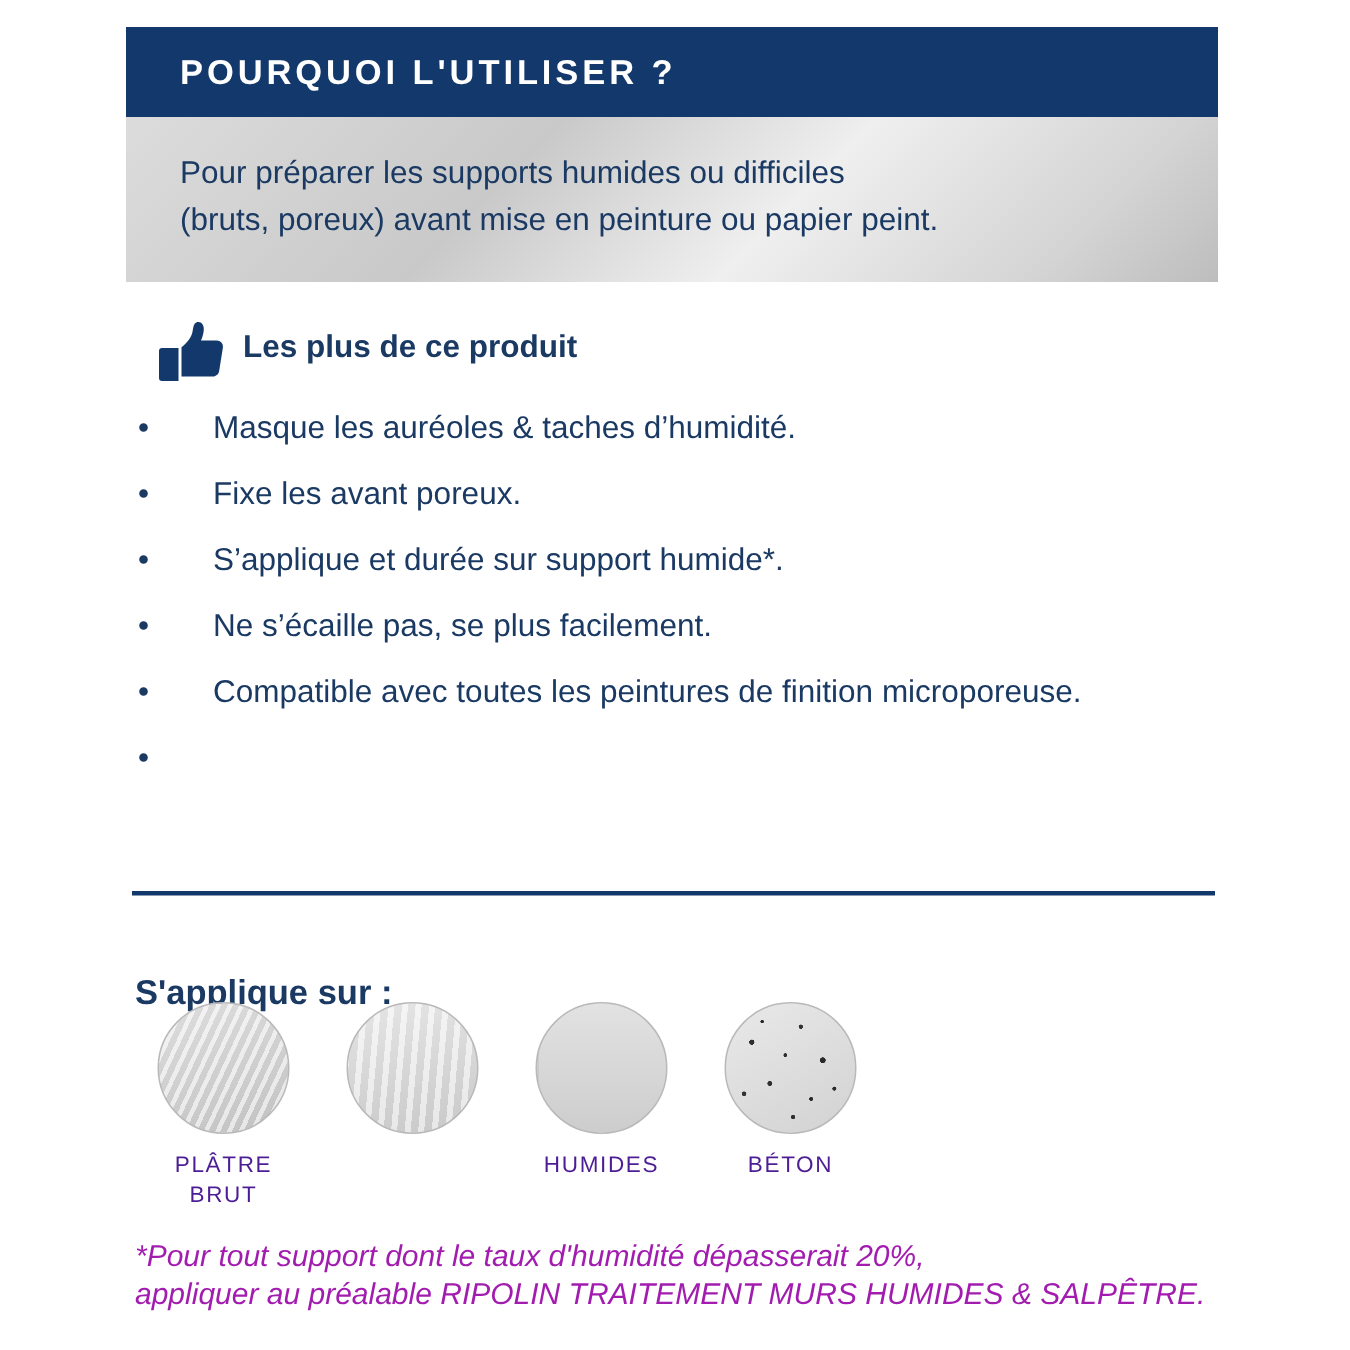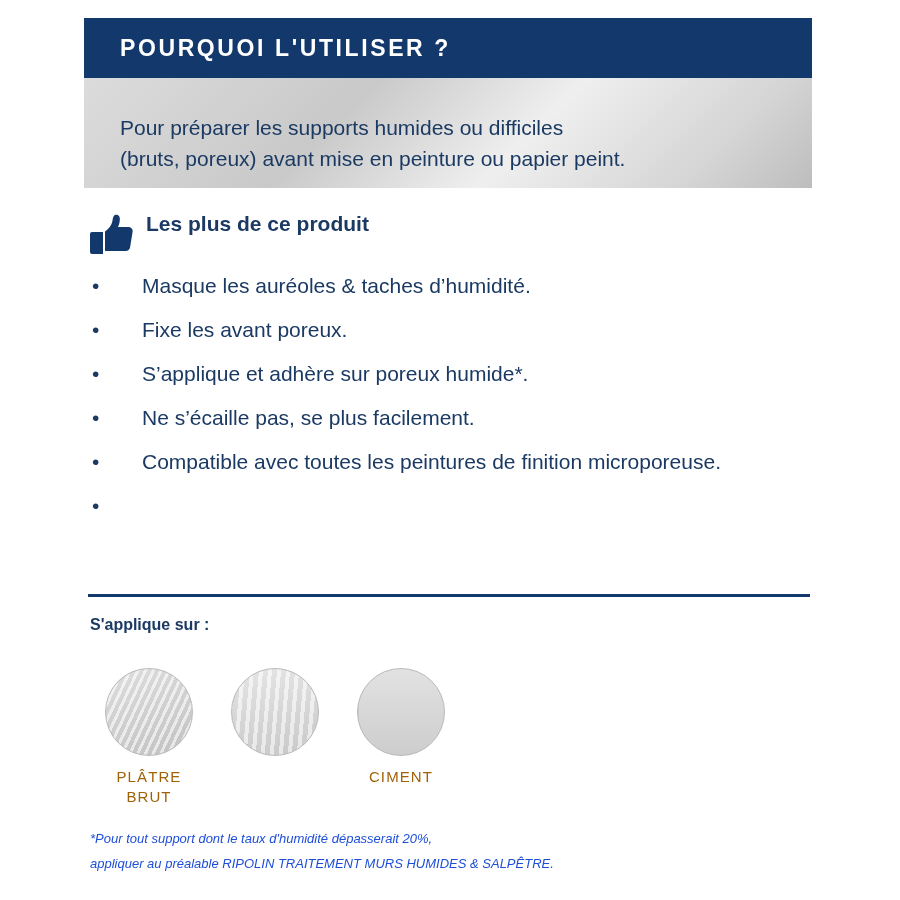--- a/index.html
+++ b/index.html
@@ -67,7 +67,6 @@
     line-height: 31px;
     color: #1b3a63;
     white-space: pre-line;
-    margin-top: 12px;
   }
 
   

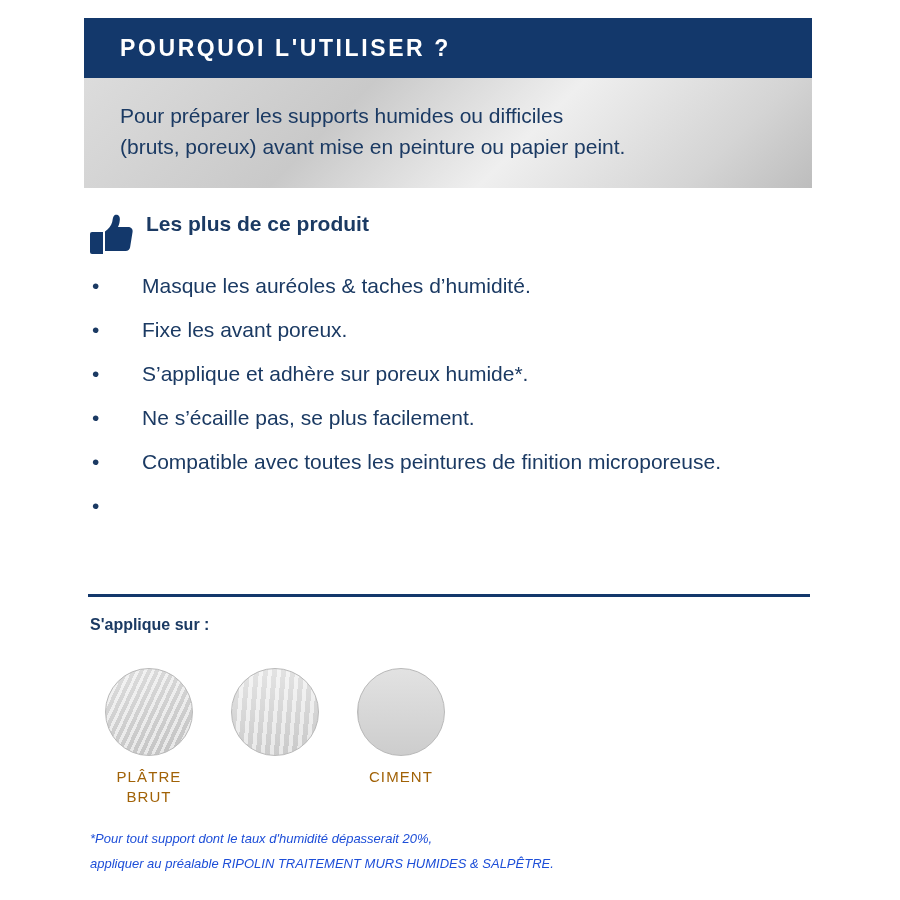--- a/index.html
+++ b/index.html
@@ -72,10 +72,10 @@
   
   .plus-row {
     position: absolute;
-    left: 88px;
+    left: 104px;
     top: 212px;
     display: flex;
-    align-items: flex-start;
+    align-items: center;
   }
   .thumb-icon {
     width: 48px;

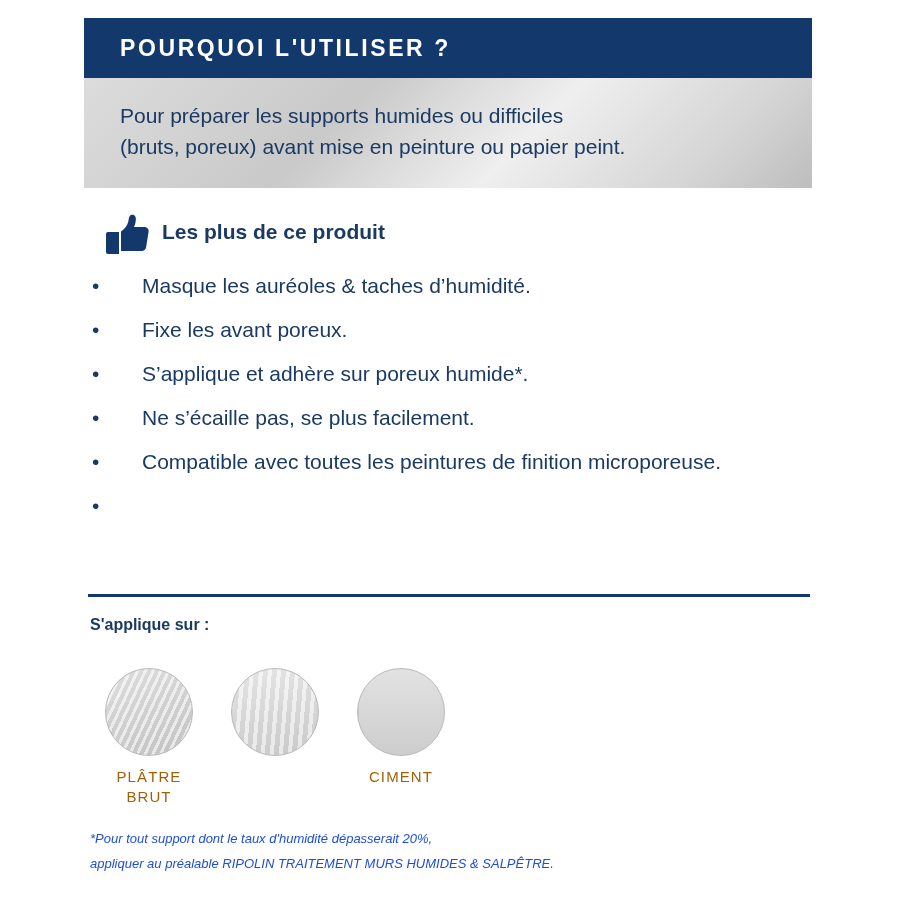--- a/index.html
+++ b/index.html
@@ -248,7 +248,7 @@
     </div>
     <div class="bullet">
       <span class="dot">•</span>
-      <span class="txt">S’applique et adhère sur poreux humide*.</span>
+      <span class="txt">S’applique et durée sur support humide*.</span>
     </div>
     <div class="bullet">
       <span class="dot">•</span>

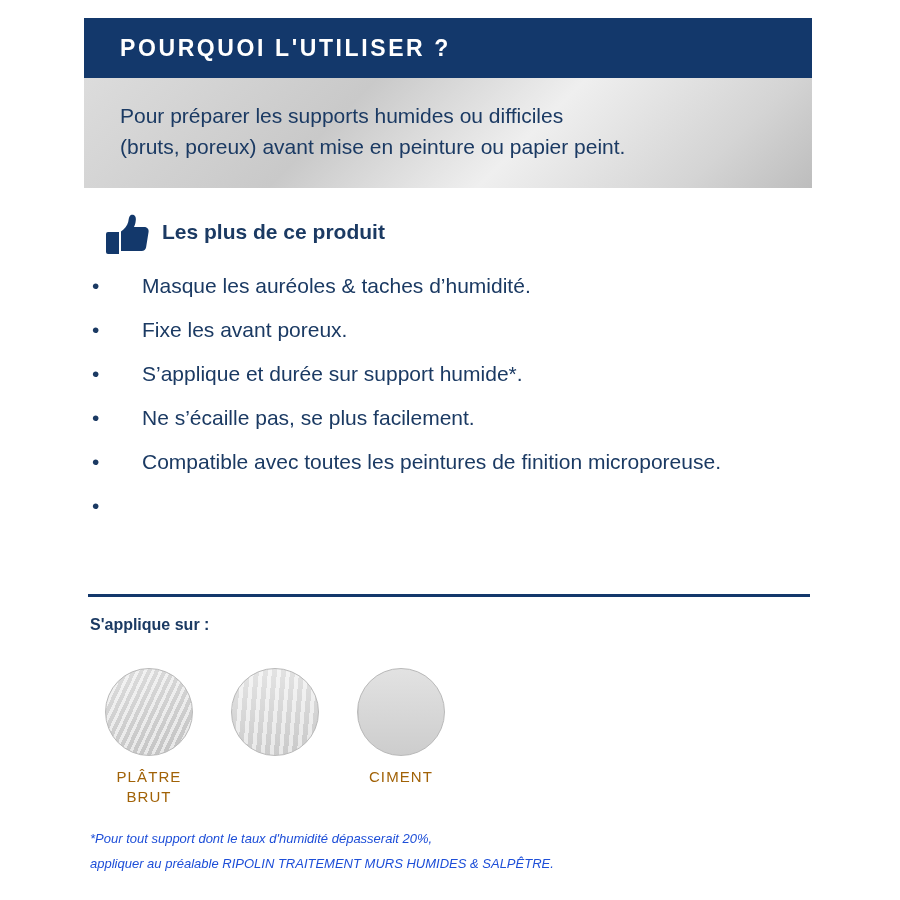--- a/index.html
+++ b/index.html
@@ -129,8 +129,8 @@
   .applies-title {
     position: absolute;
     left: 90px;
-    top: 616px;
-    font-size: 16px;
+    top: 648px;
+    font-size: 23px;
     font-weight: bold;
     color: #1b3a63;
   }

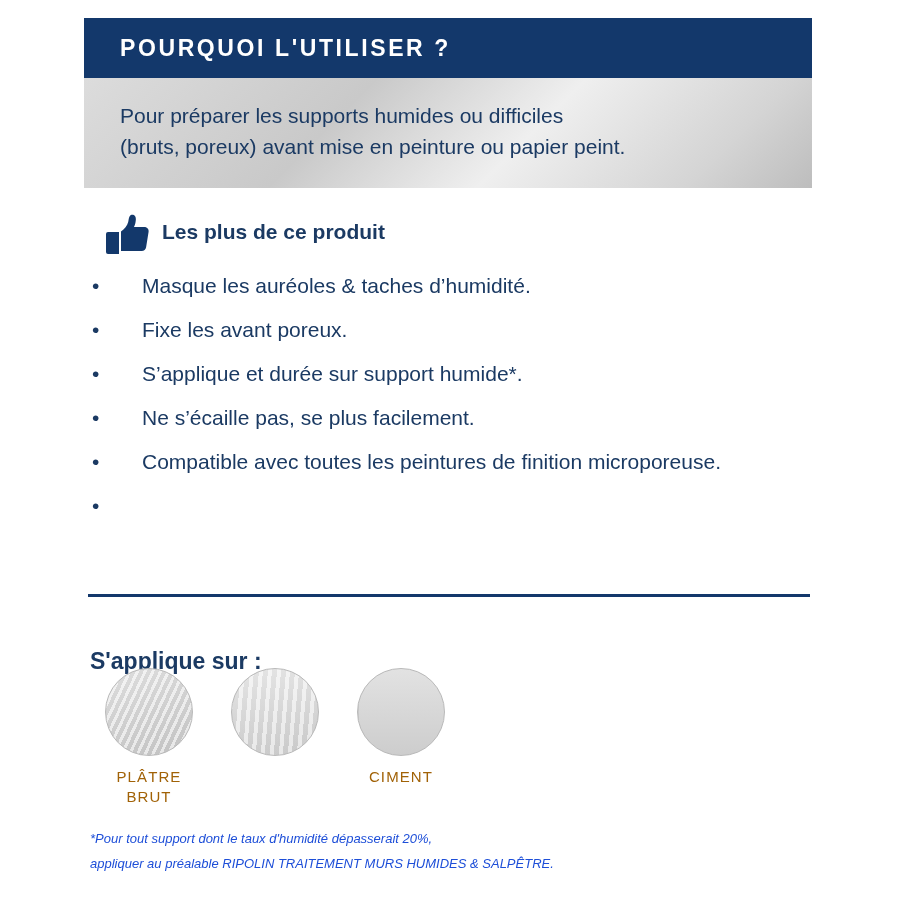--- a/index.html
+++ b/index.html
@@ -194,7 +194,7 @@
     font-size: 15px;
     letter-spacing: 1.1px;
     line-height: 20px;
-    color: #a16207;
+    color: #4c1d95;
     white-space: pre-line;
   }
 

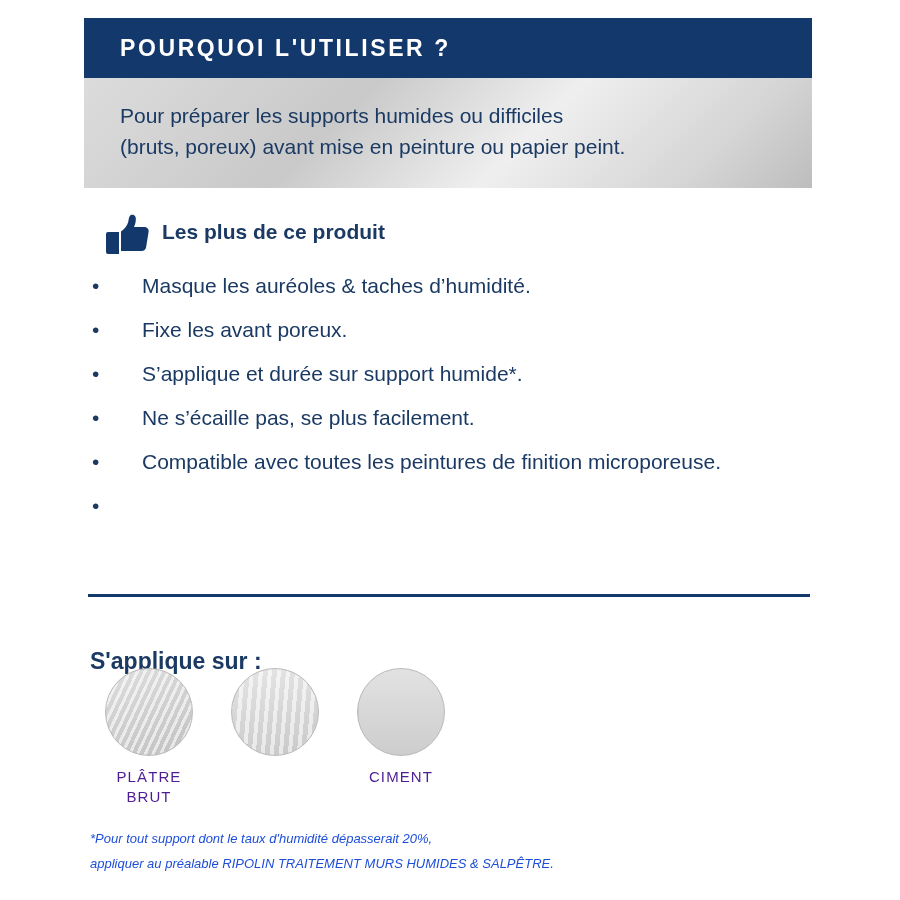--- a/index.html
+++ b/index.html
@@ -278,7 +278,7 @@
     </div>
     <div class="swatch">
       <div class="disc d-enduit"></div>
-      <div class="swatch-label">CIMENT</div>
+      <div class="swatch-label">HUMIDES</div>
     </div>
   </div>
 

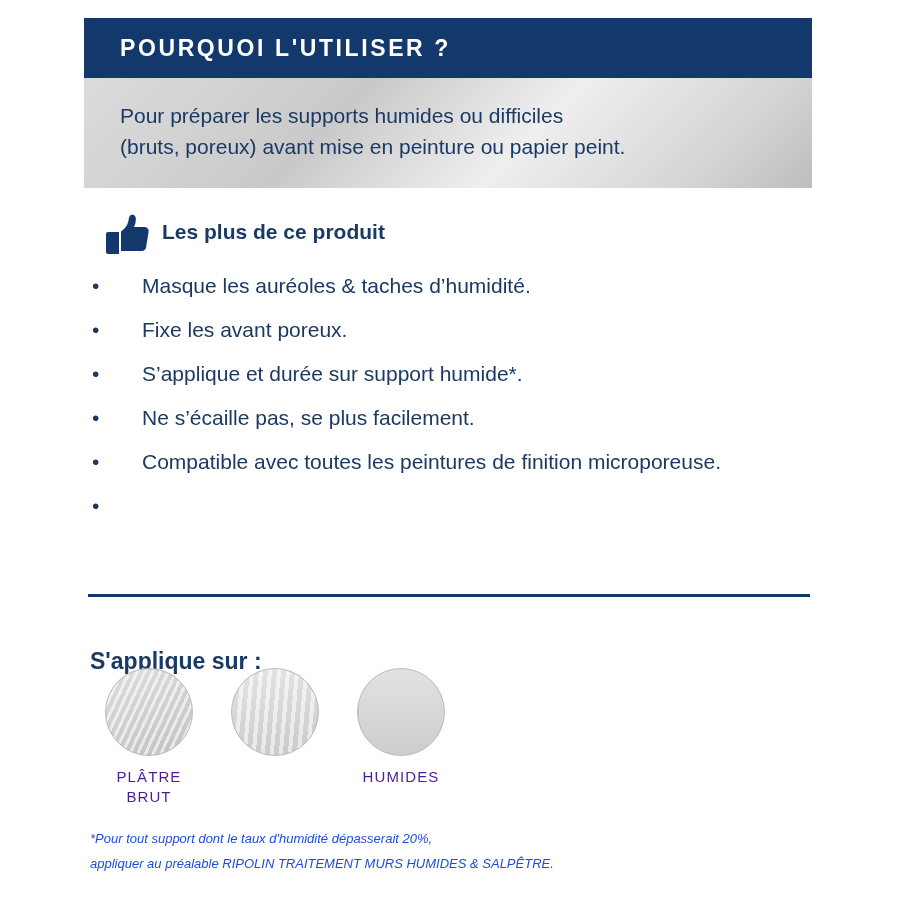--- a/index.html
+++ b/index.html
@@ -280,6 +280,10 @@
       <div class="disc d-enduit"></div>
       <div class="swatch-label">HUMIDES</div>
     </div>
+    <div class="swatch">
+      <div class="disc d-beton"></div>
+      <div class="swatch-label">BÉTON</div>
+    </div>
   </div>
 
   <div class="footnote">*Pour tout support dont le taux d'humidité dépasserait 20%,

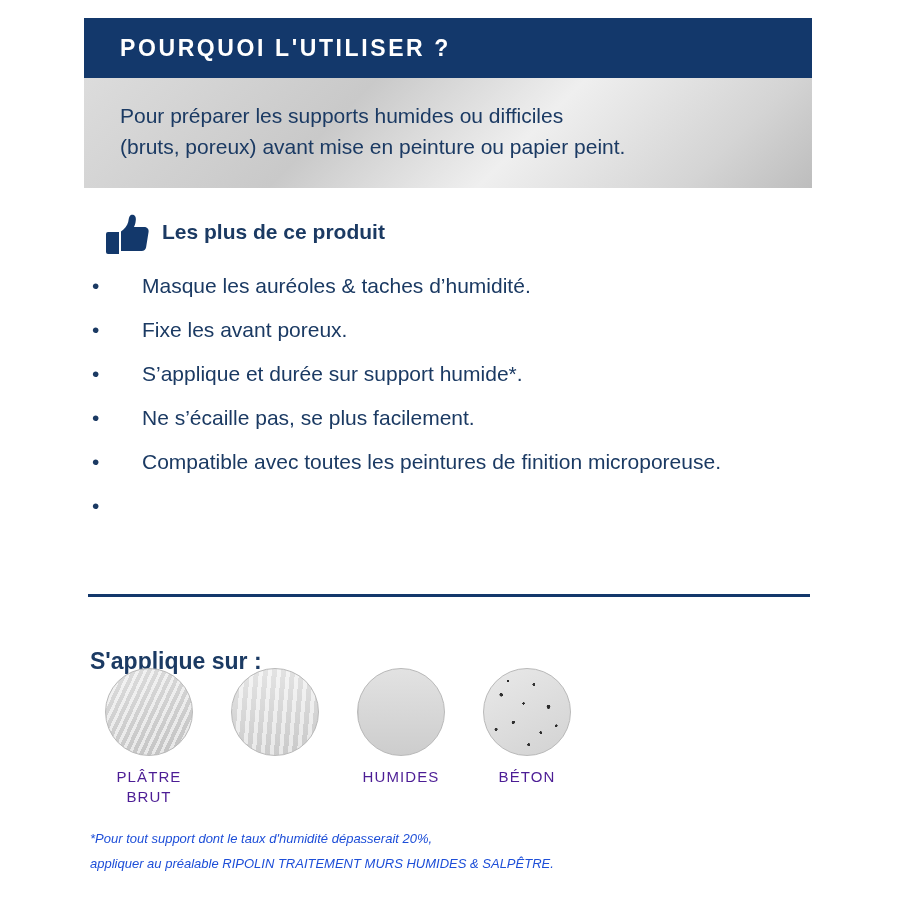--- a/index.html
+++ b/index.html
@@ -204,10 +204,10 @@
     left: 90px;
     top: 826px;
     width: 740px;
-    font-size: 13px;
+    font-size: 20px;
     font-style: italic;
     line-height: 25px;
-    color: #1d4ed8;
+    color: #a21caf;
     white-space: pre-line;
   }
 </style>

